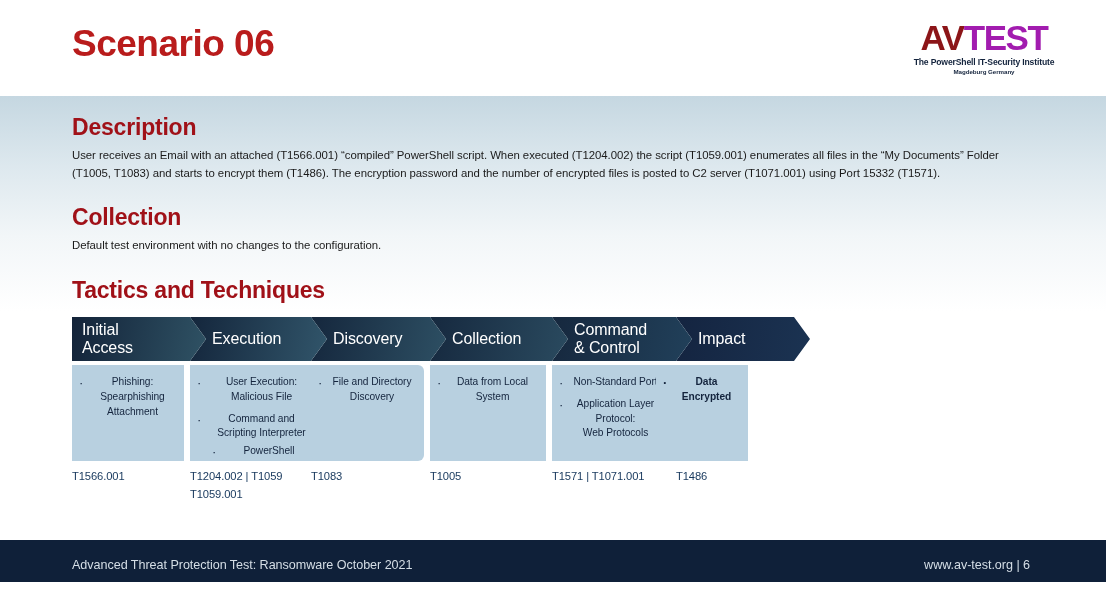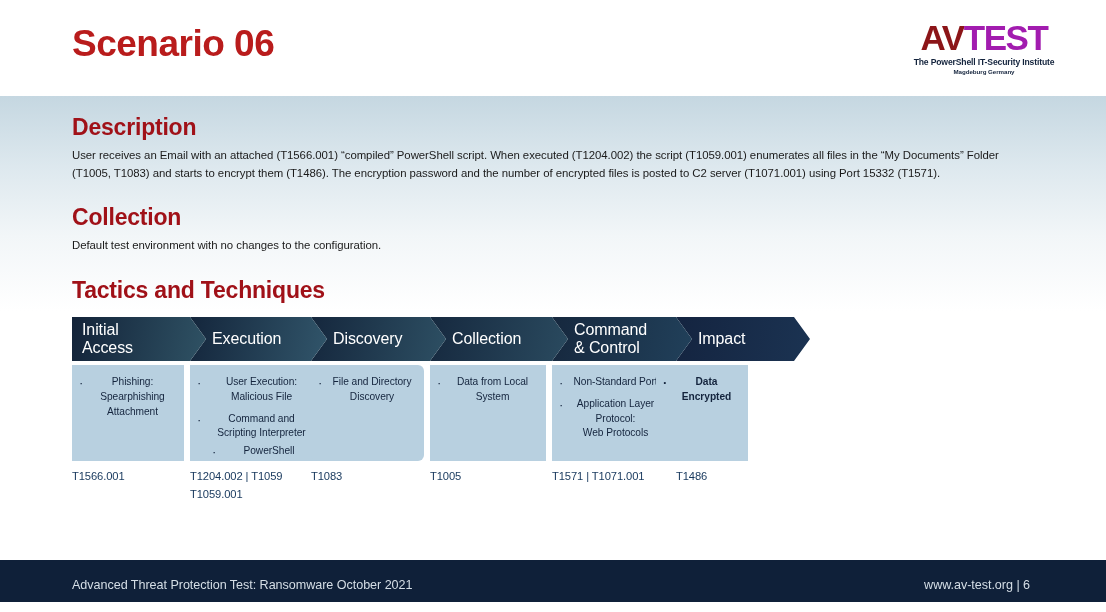--- a/index.html
+++ b/index.html
@@ -202,7 +202,7 @@
   
   .footer {
     position: absolute;
-    left: 0; top: 560px;
+    left: 0; top: 540px;
     width: 1106px; height: 42px;
     background: #0f2039;
   }

